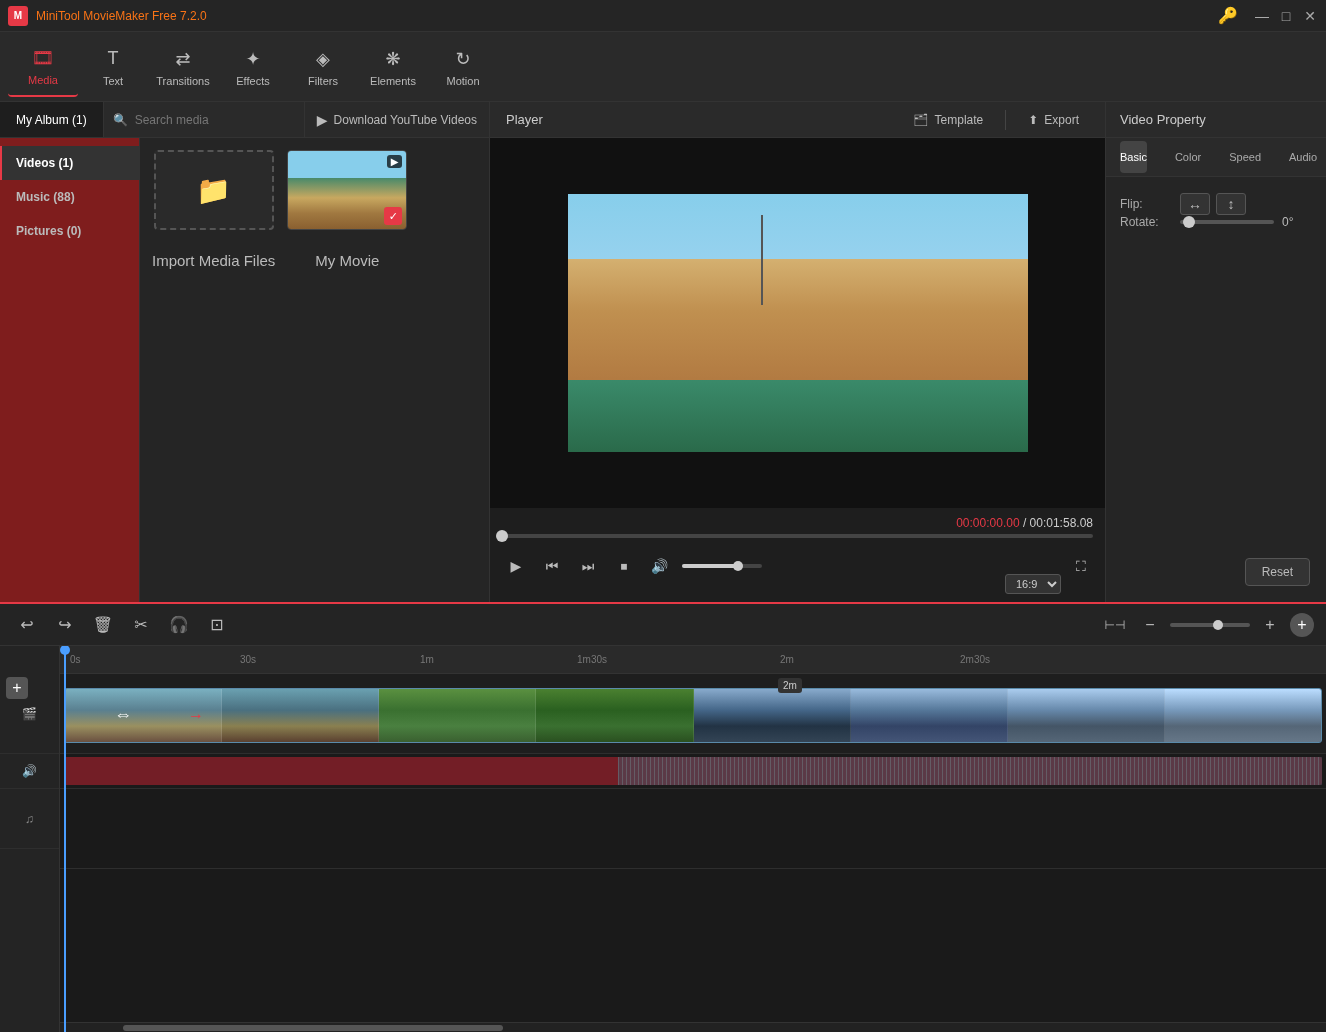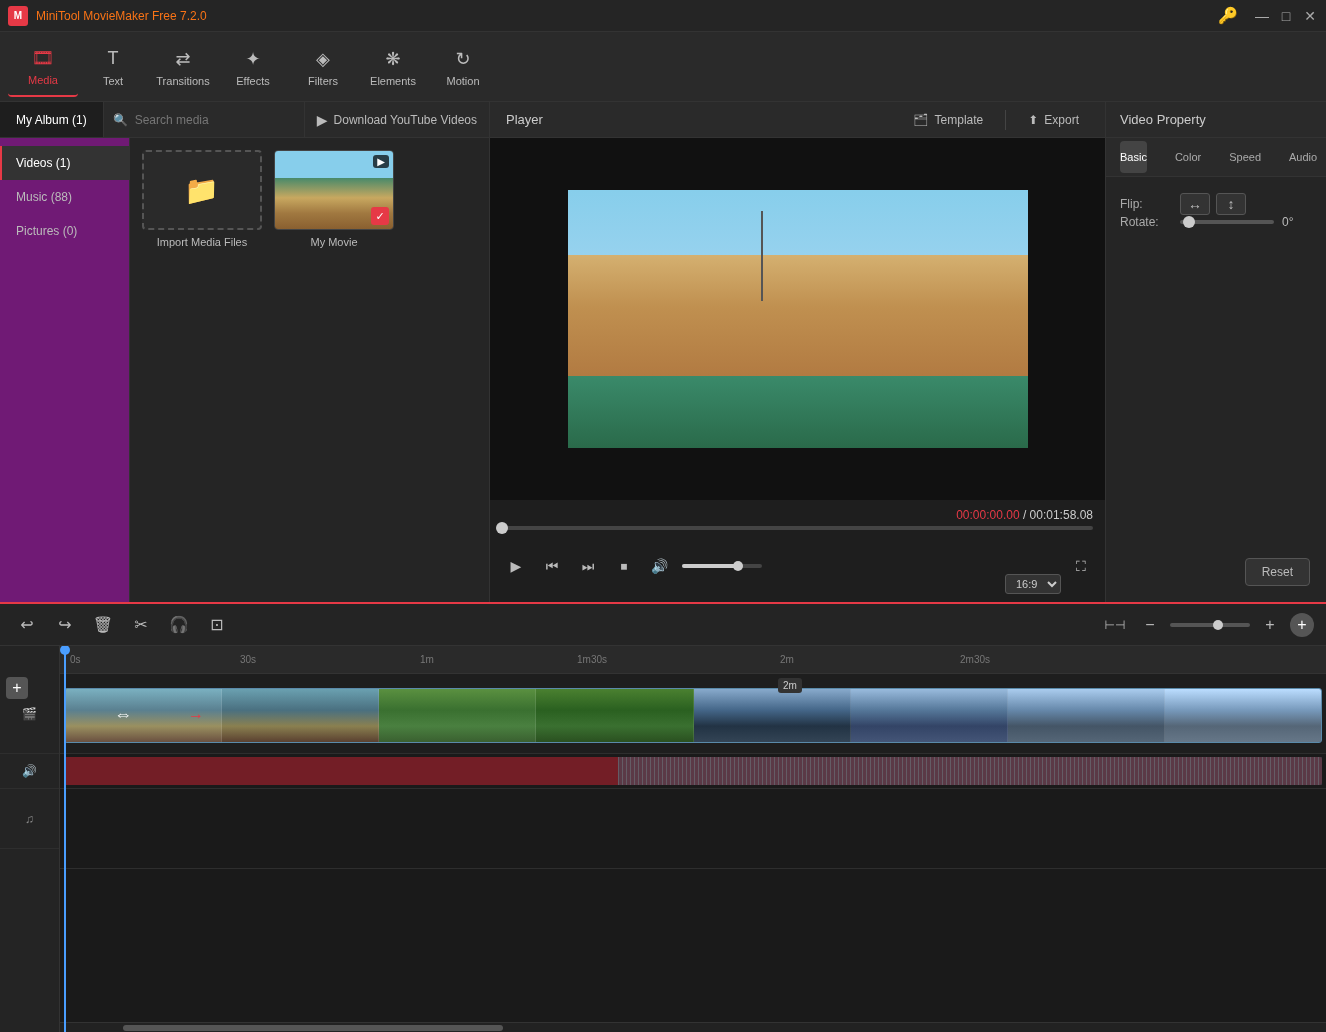--- a/index.html
+++ b/index.html
@@ -146,10 +146,11 @@
       overflow: hidden;
     }
     #category-list {
-      width: 130px;
-      background: #701a75;
+      width: 140px;
+      background: #7f1d1d;
       border-right: 1px solid #333;
       padding: 8px 0;
+      font-weight: bold;
     }
     .category-item {
       padding: 10px 14px;

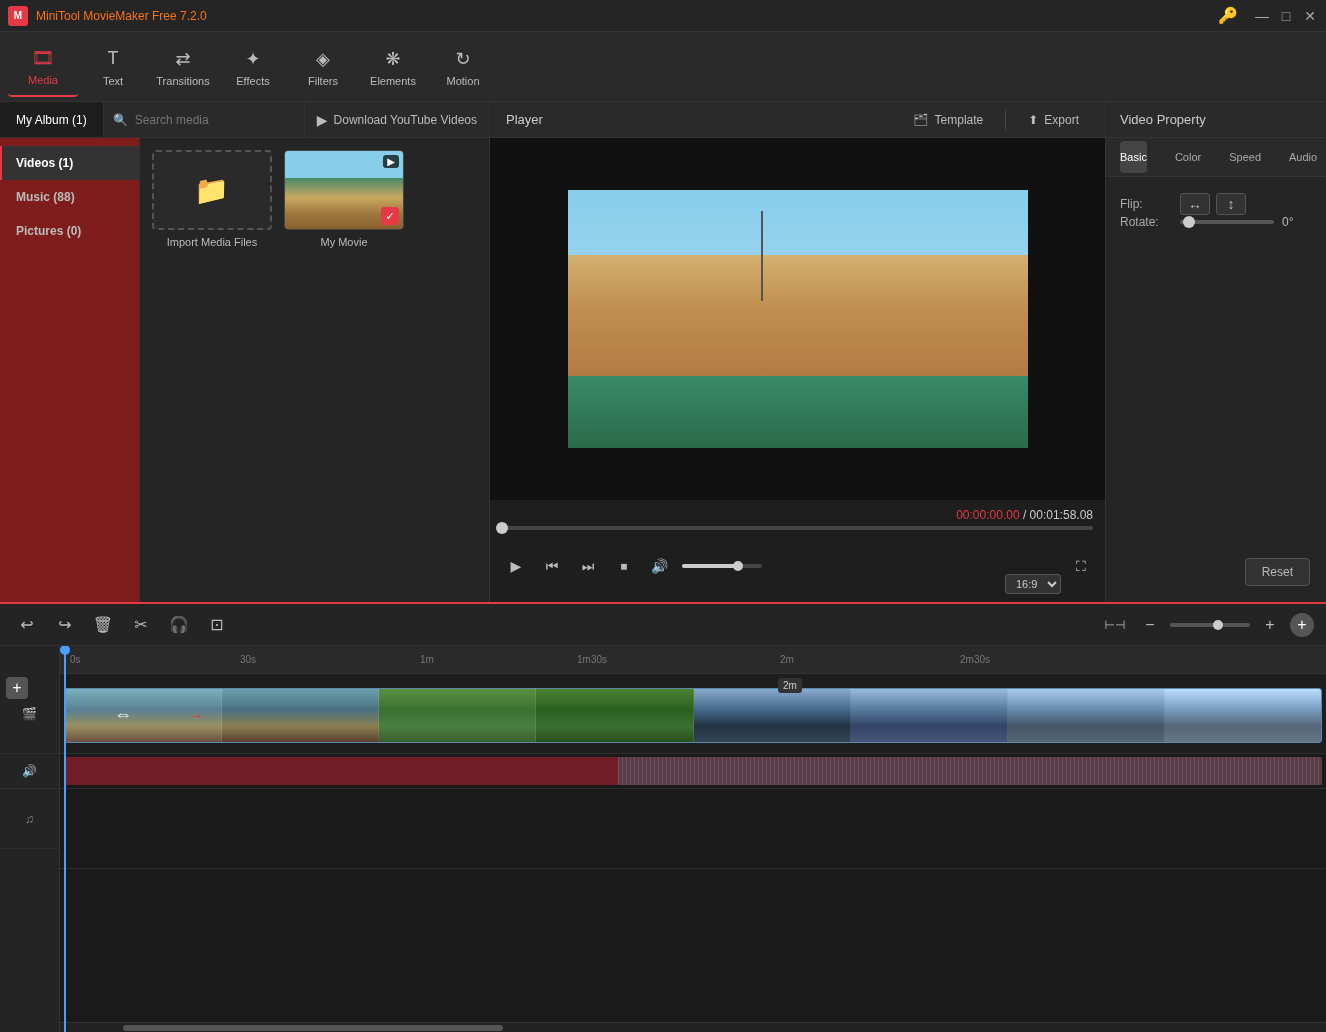--- a/index.html
+++ b/index.html
@@ -200,7 +200,7 @@
       gap: 6px;
     }
     .import-icon { font-size: 28px; color: #888; }
-    .media-label { font-size: 11px; color: #bbb; }
+    .media-label { font-size: 15px; color: #bbb; margin-top: 16px; }
     .media-thumb-img {
       width: 100%; height: 100%;
       object-fit: cover;

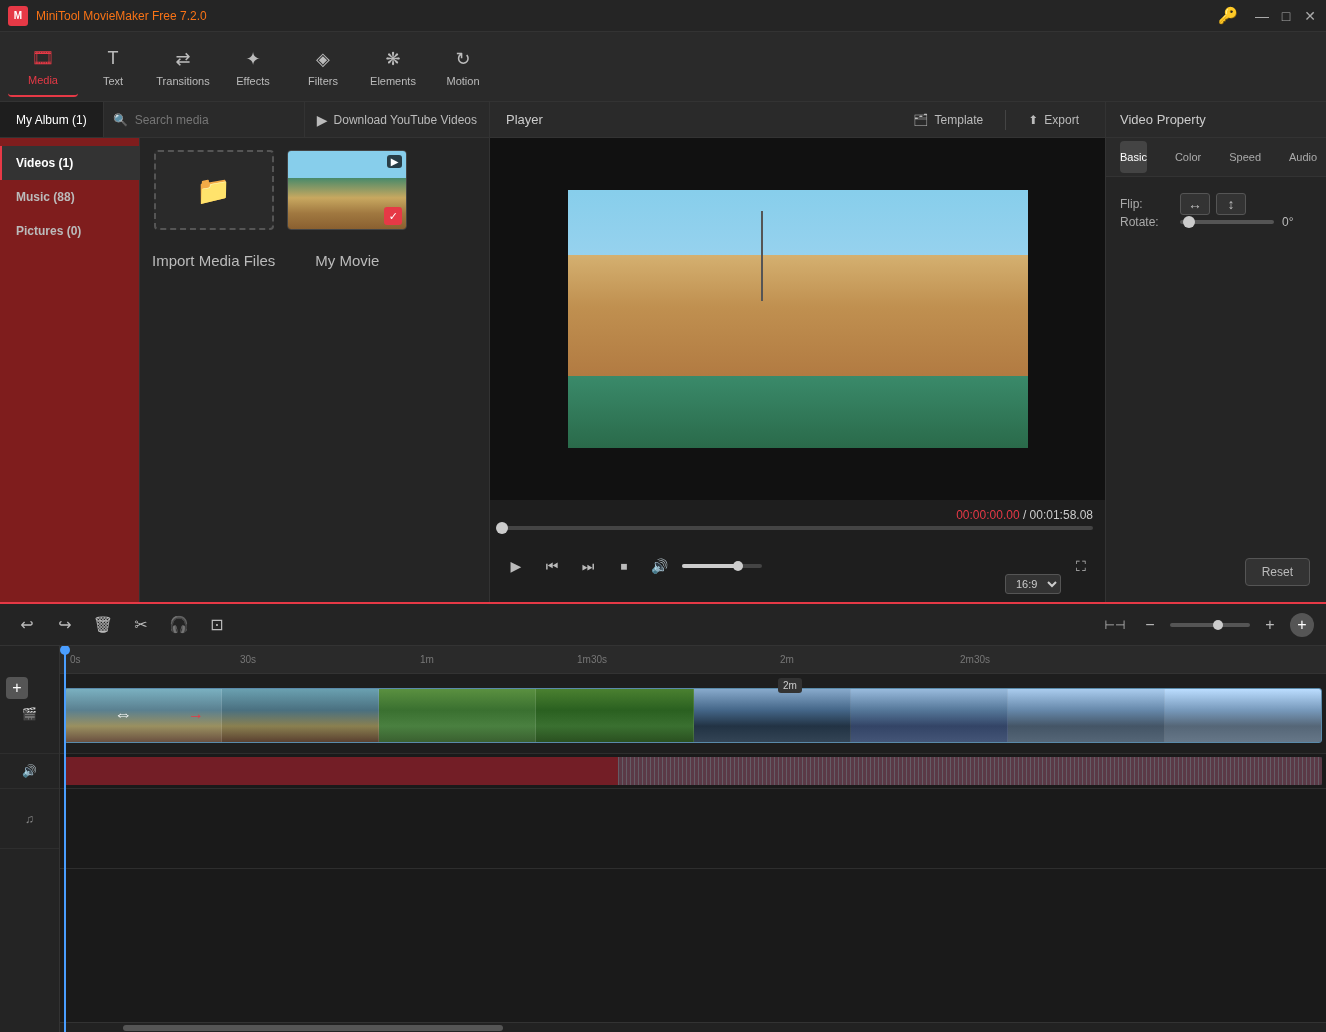--- a/index.html
+++ b/index.html
@@ -278,7 +278,6 @@
       background: #1e1e1e;
       display: flex;
       flex-direction: column;
-      gap: 8px;
     }
     #progress-bar-container {
       width: 100%;

